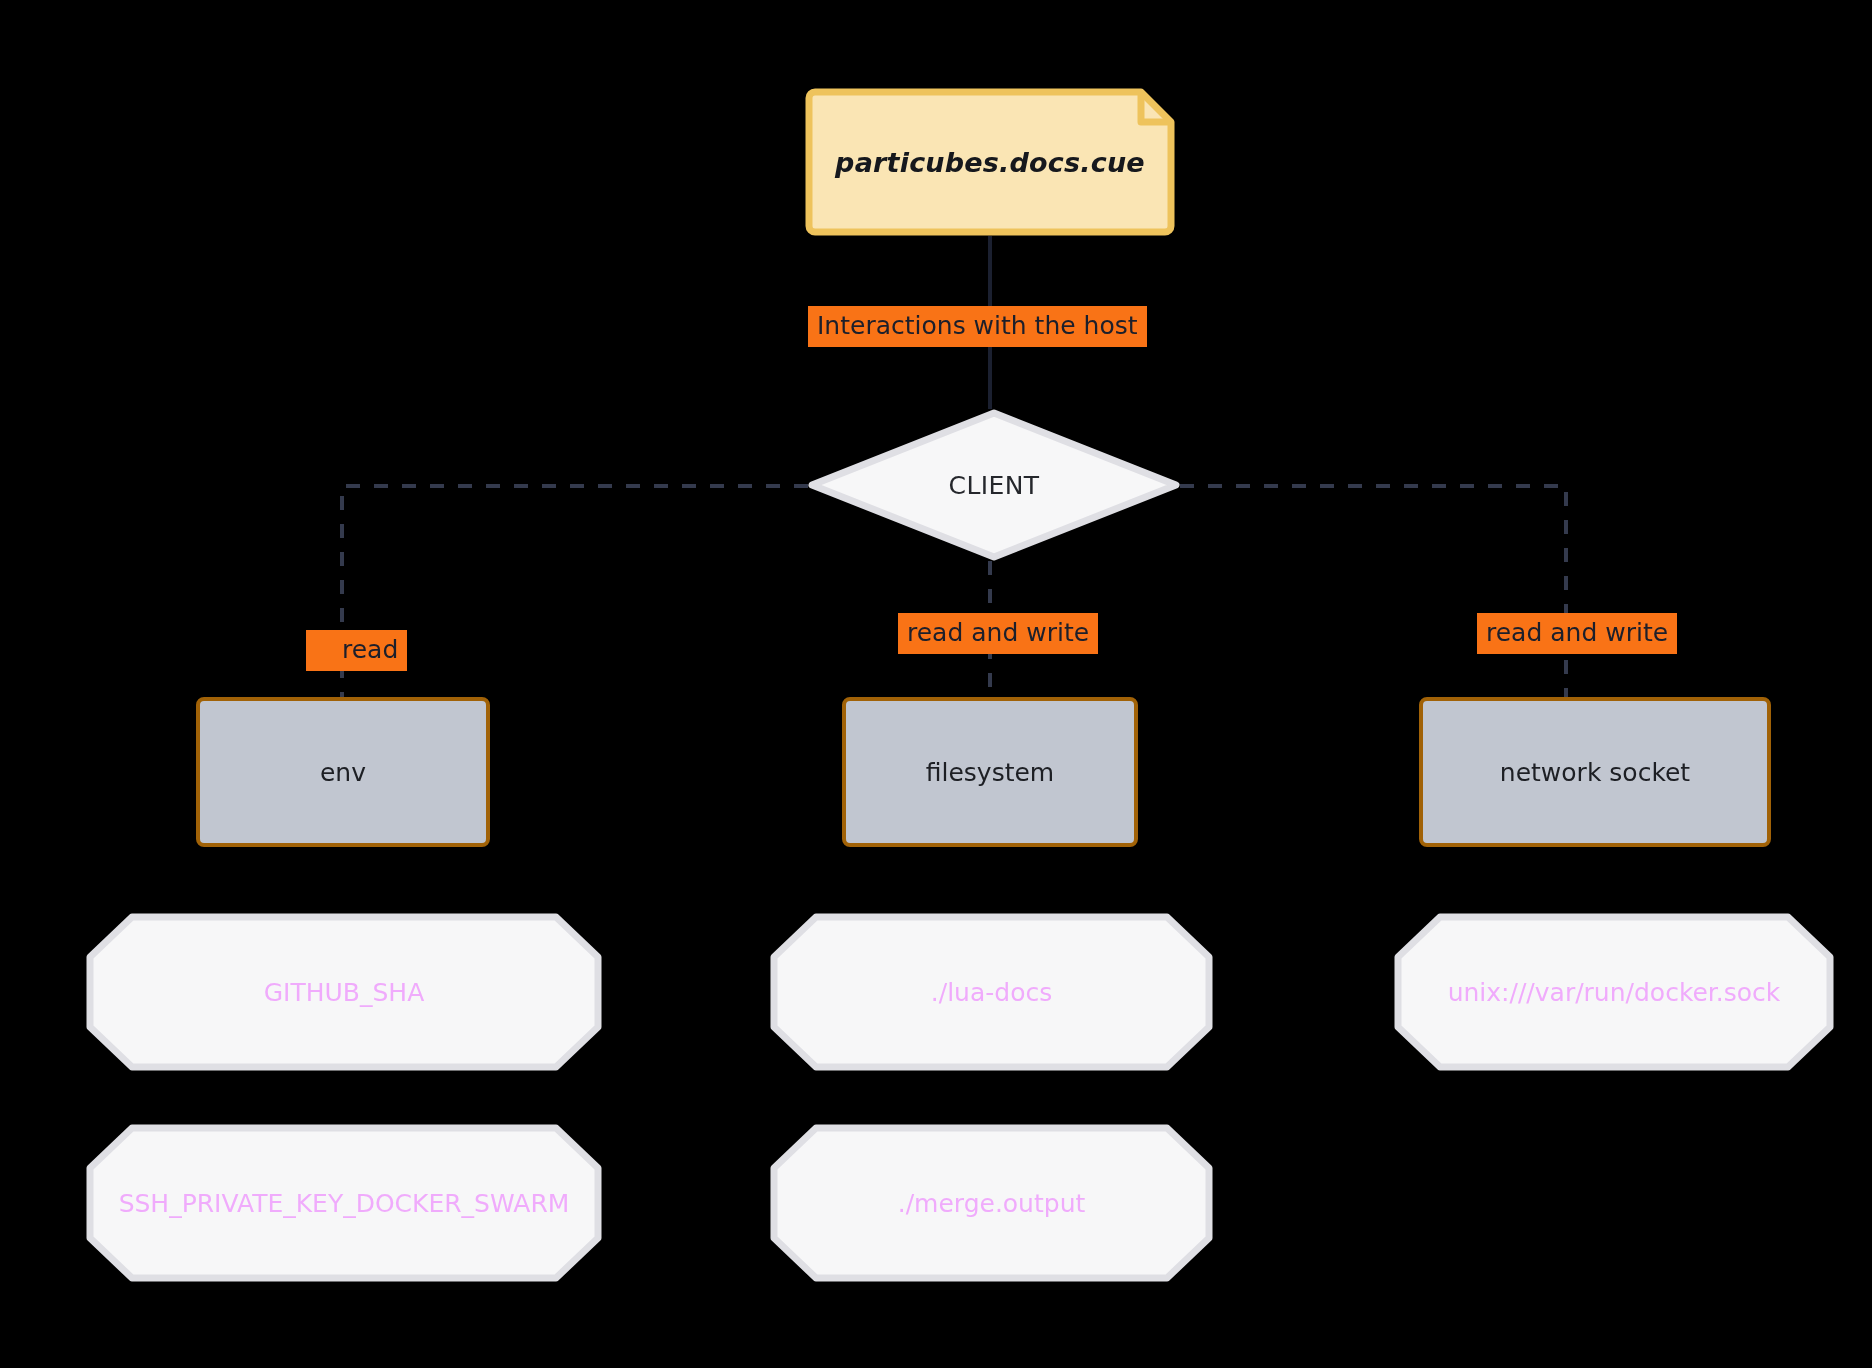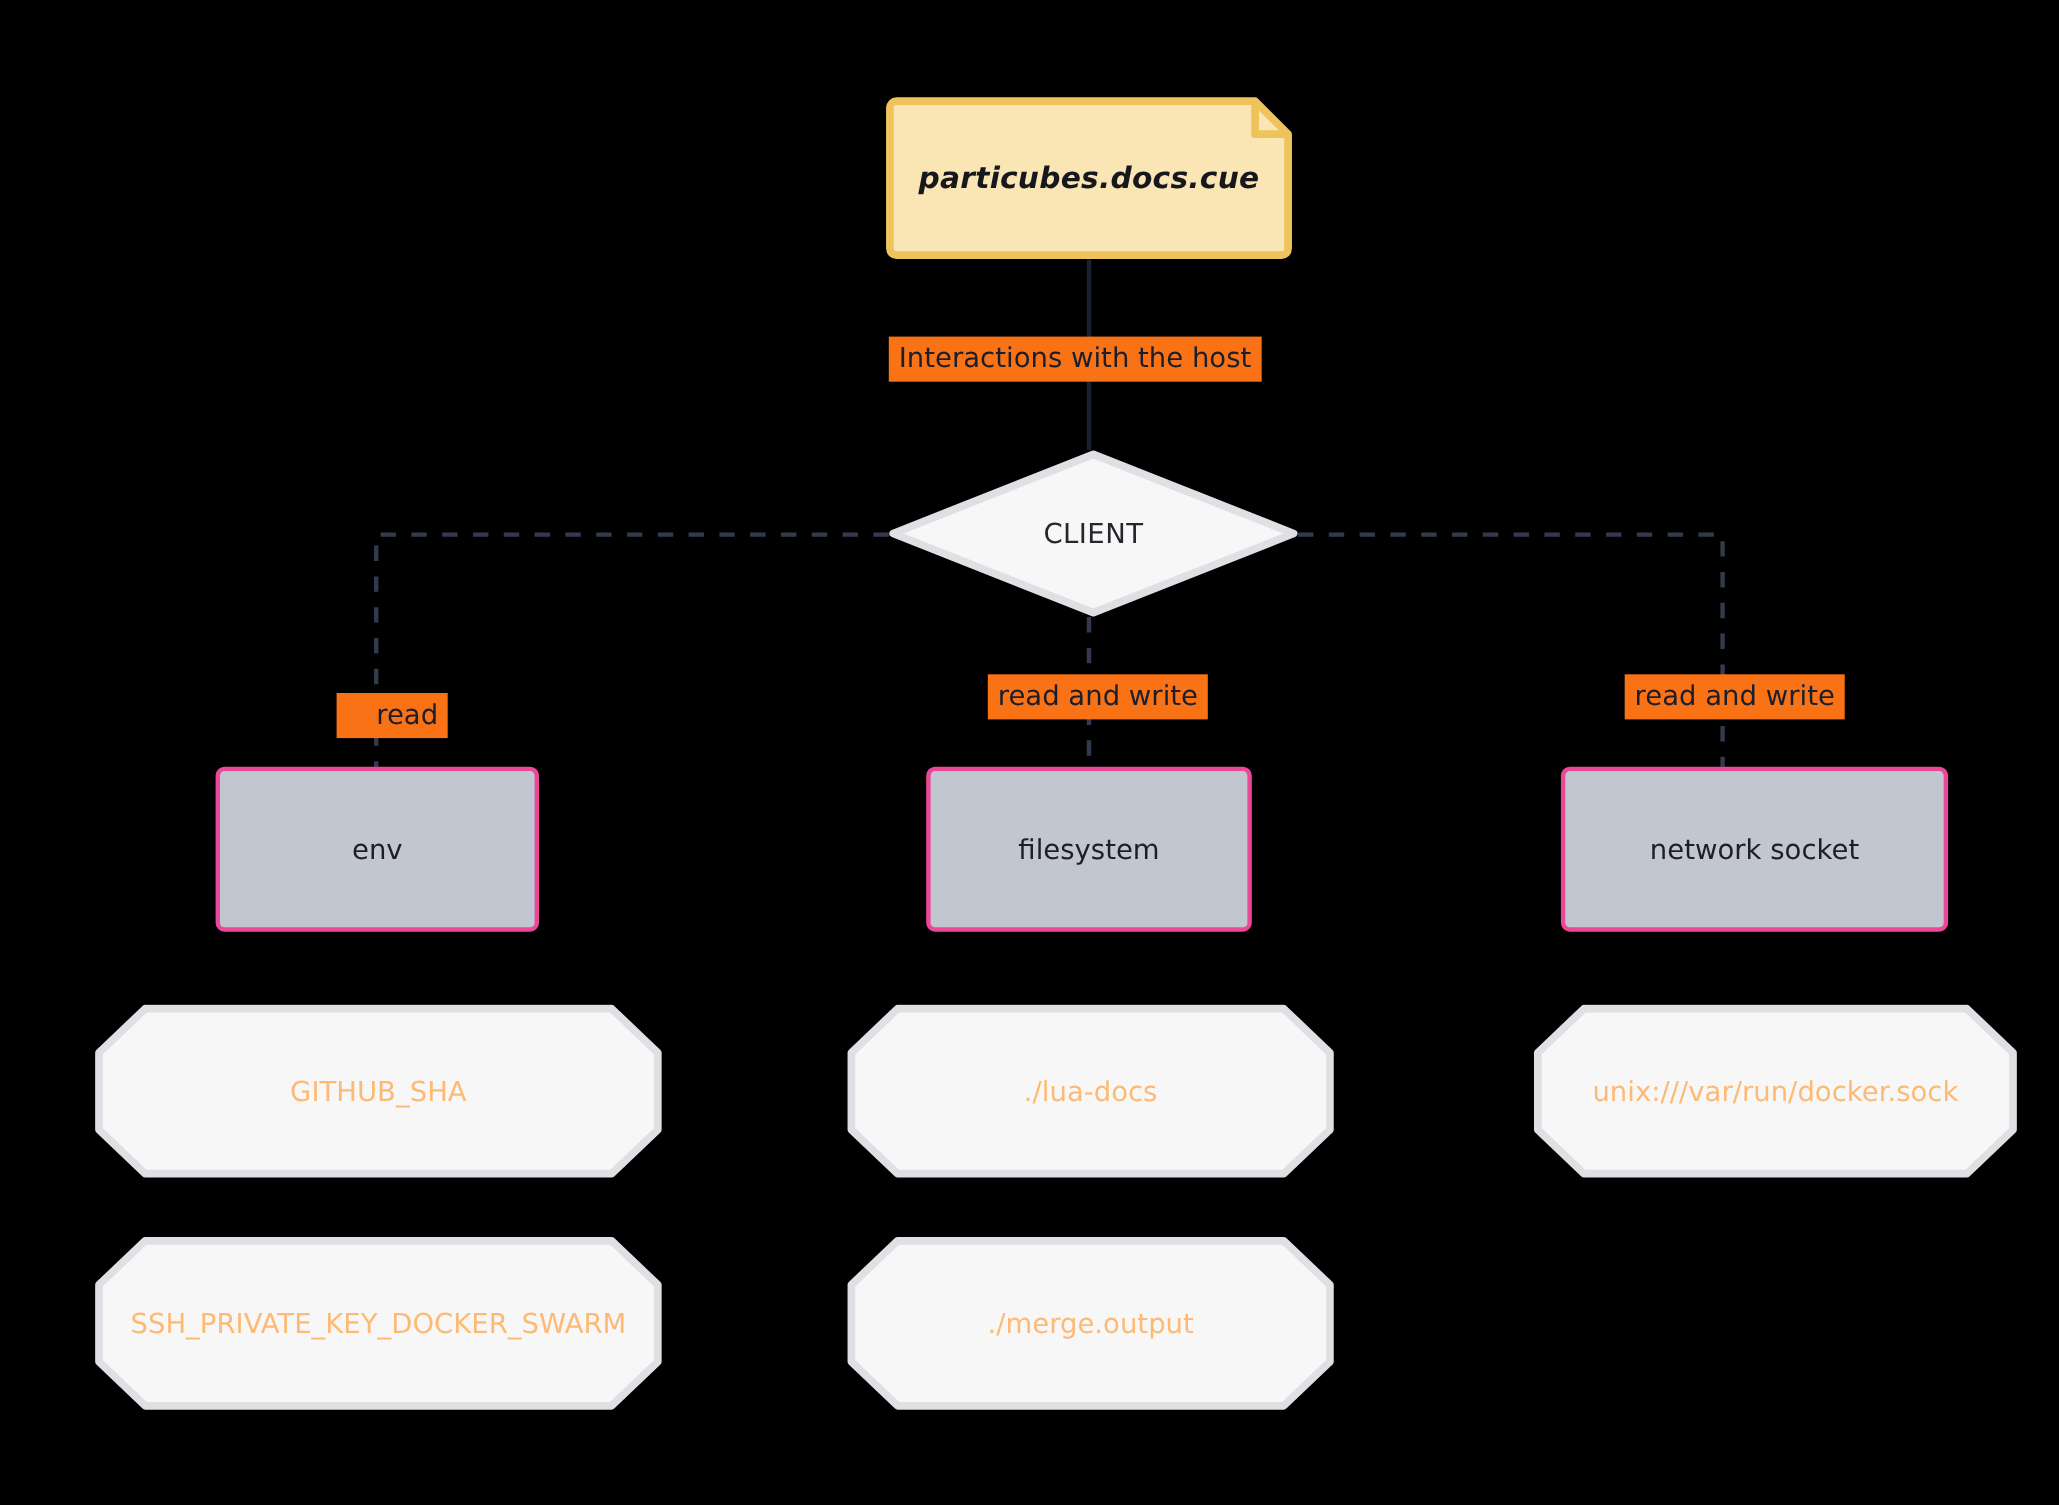--- a/index.html
+++ b/index.html
@@ -81,7 +81,7 @@
     top: 697px;
     height: 150px;
     background: #c1c6d0;
-    border: 4px solid #ec4899;
+    border: 4px solid #a16207;
     border-radius: 8px;
     box-shadow: 3px 3px 0 rgba(0,0,0,0.0);
     font-size: 25px;

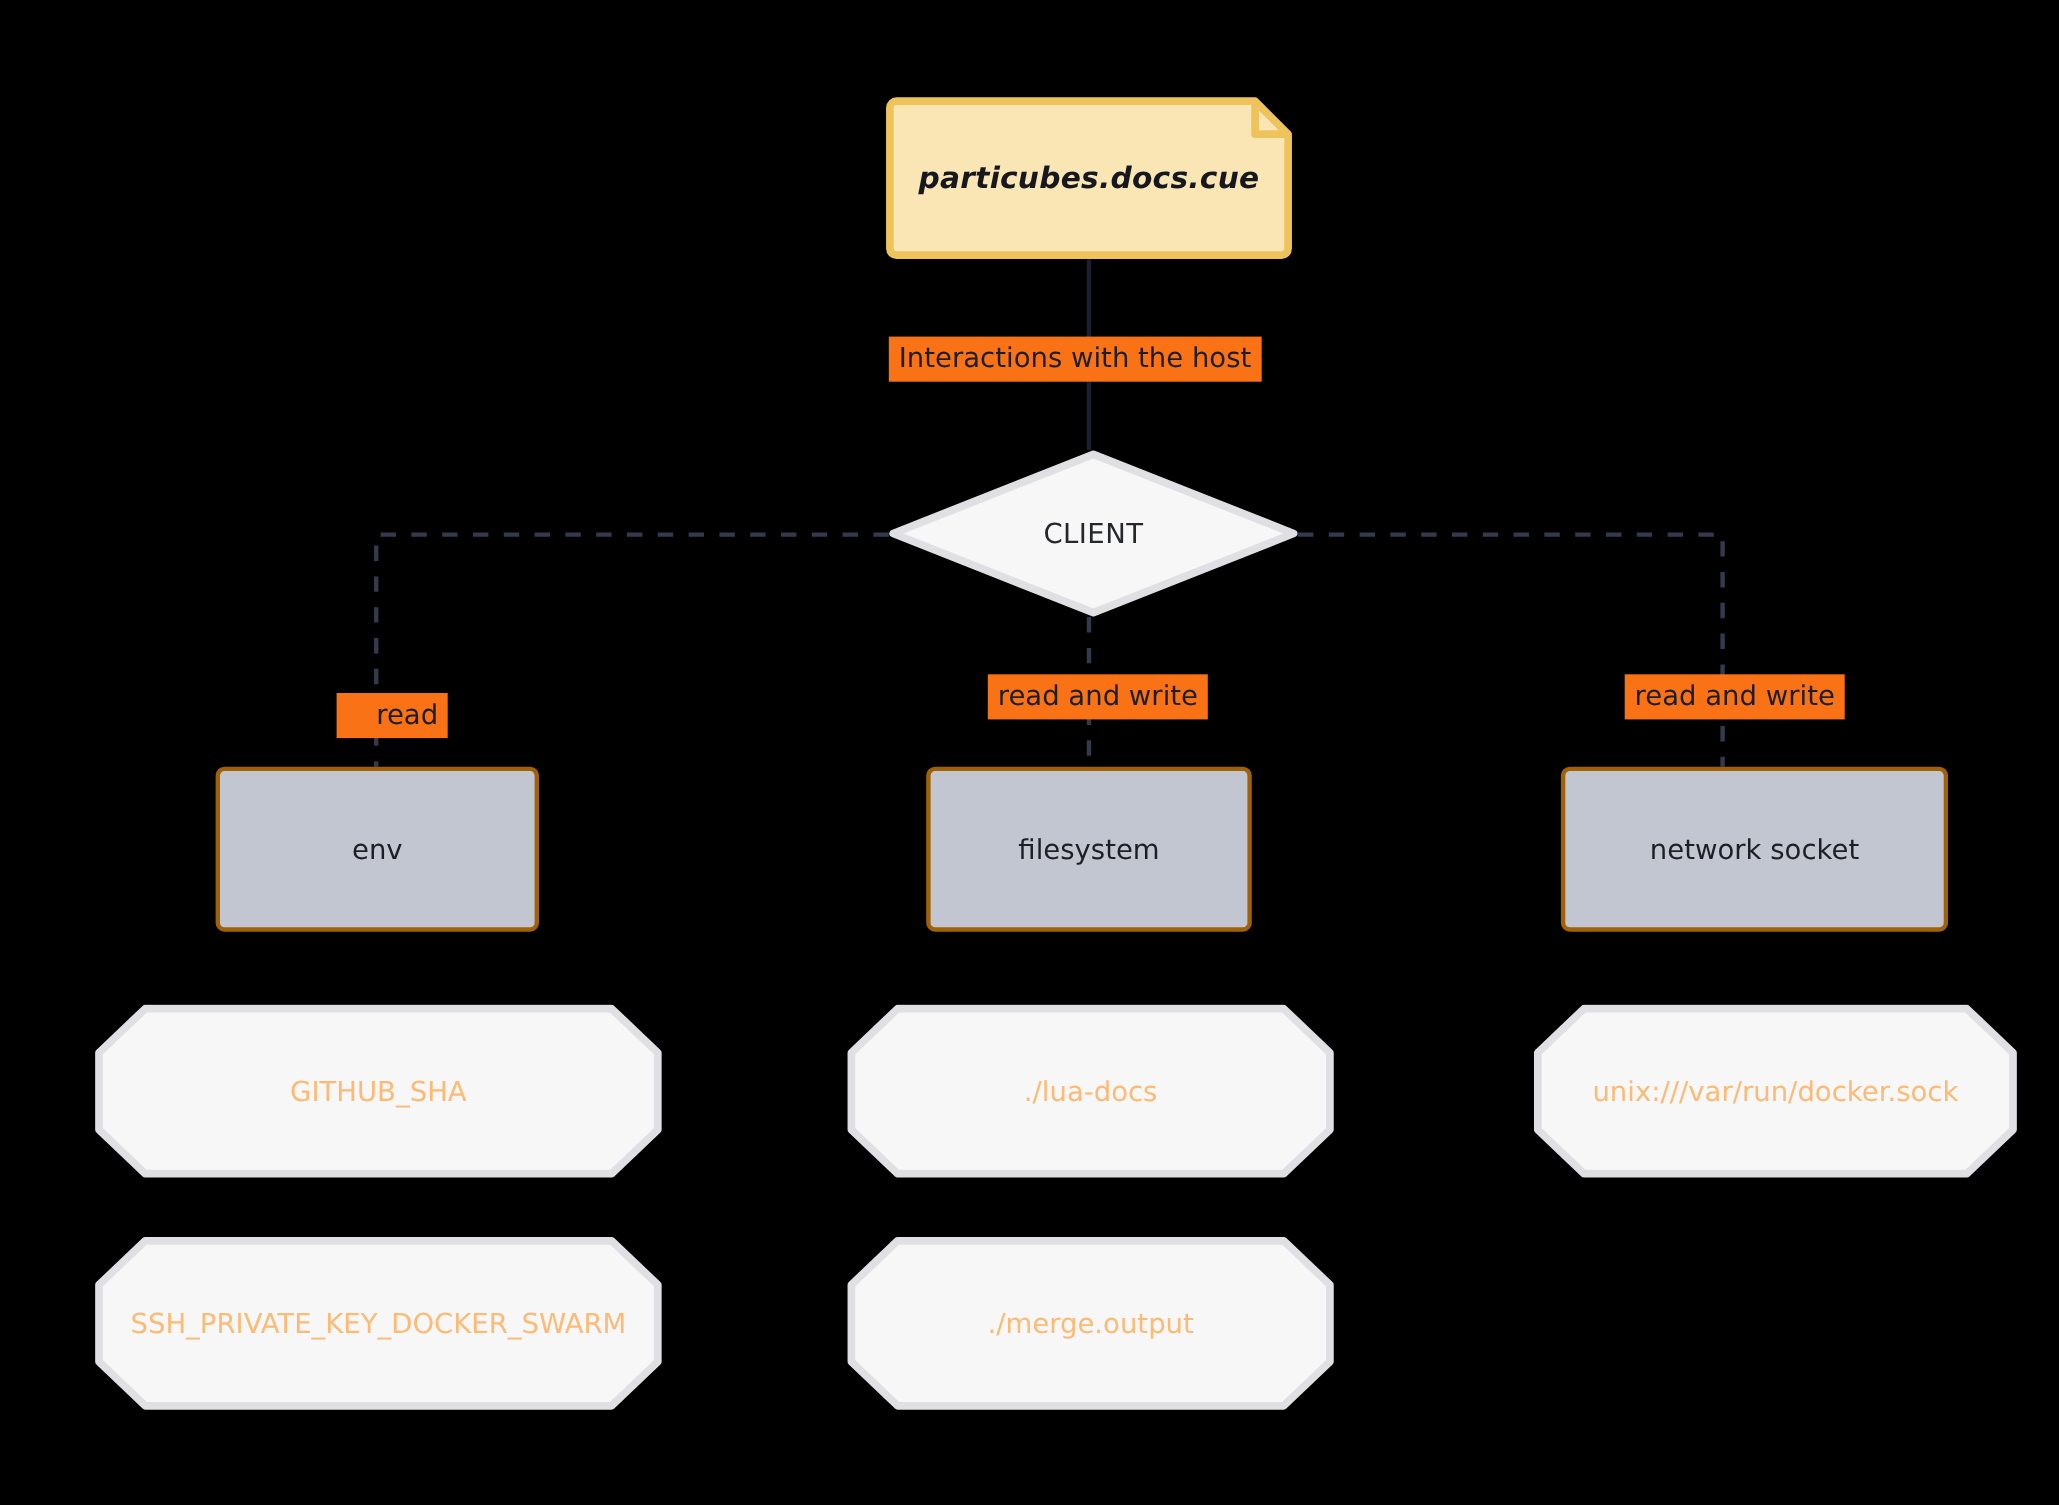--- a/index.html
+++ b/index.html
@@ -94,7 +94,7 @@
   
   .oct-node {
     font-size: 25px;
-    color: #fdba74;
+    color: #f0abfc;
     height: 158px;
   }
   .oct-node .oct-shape {

